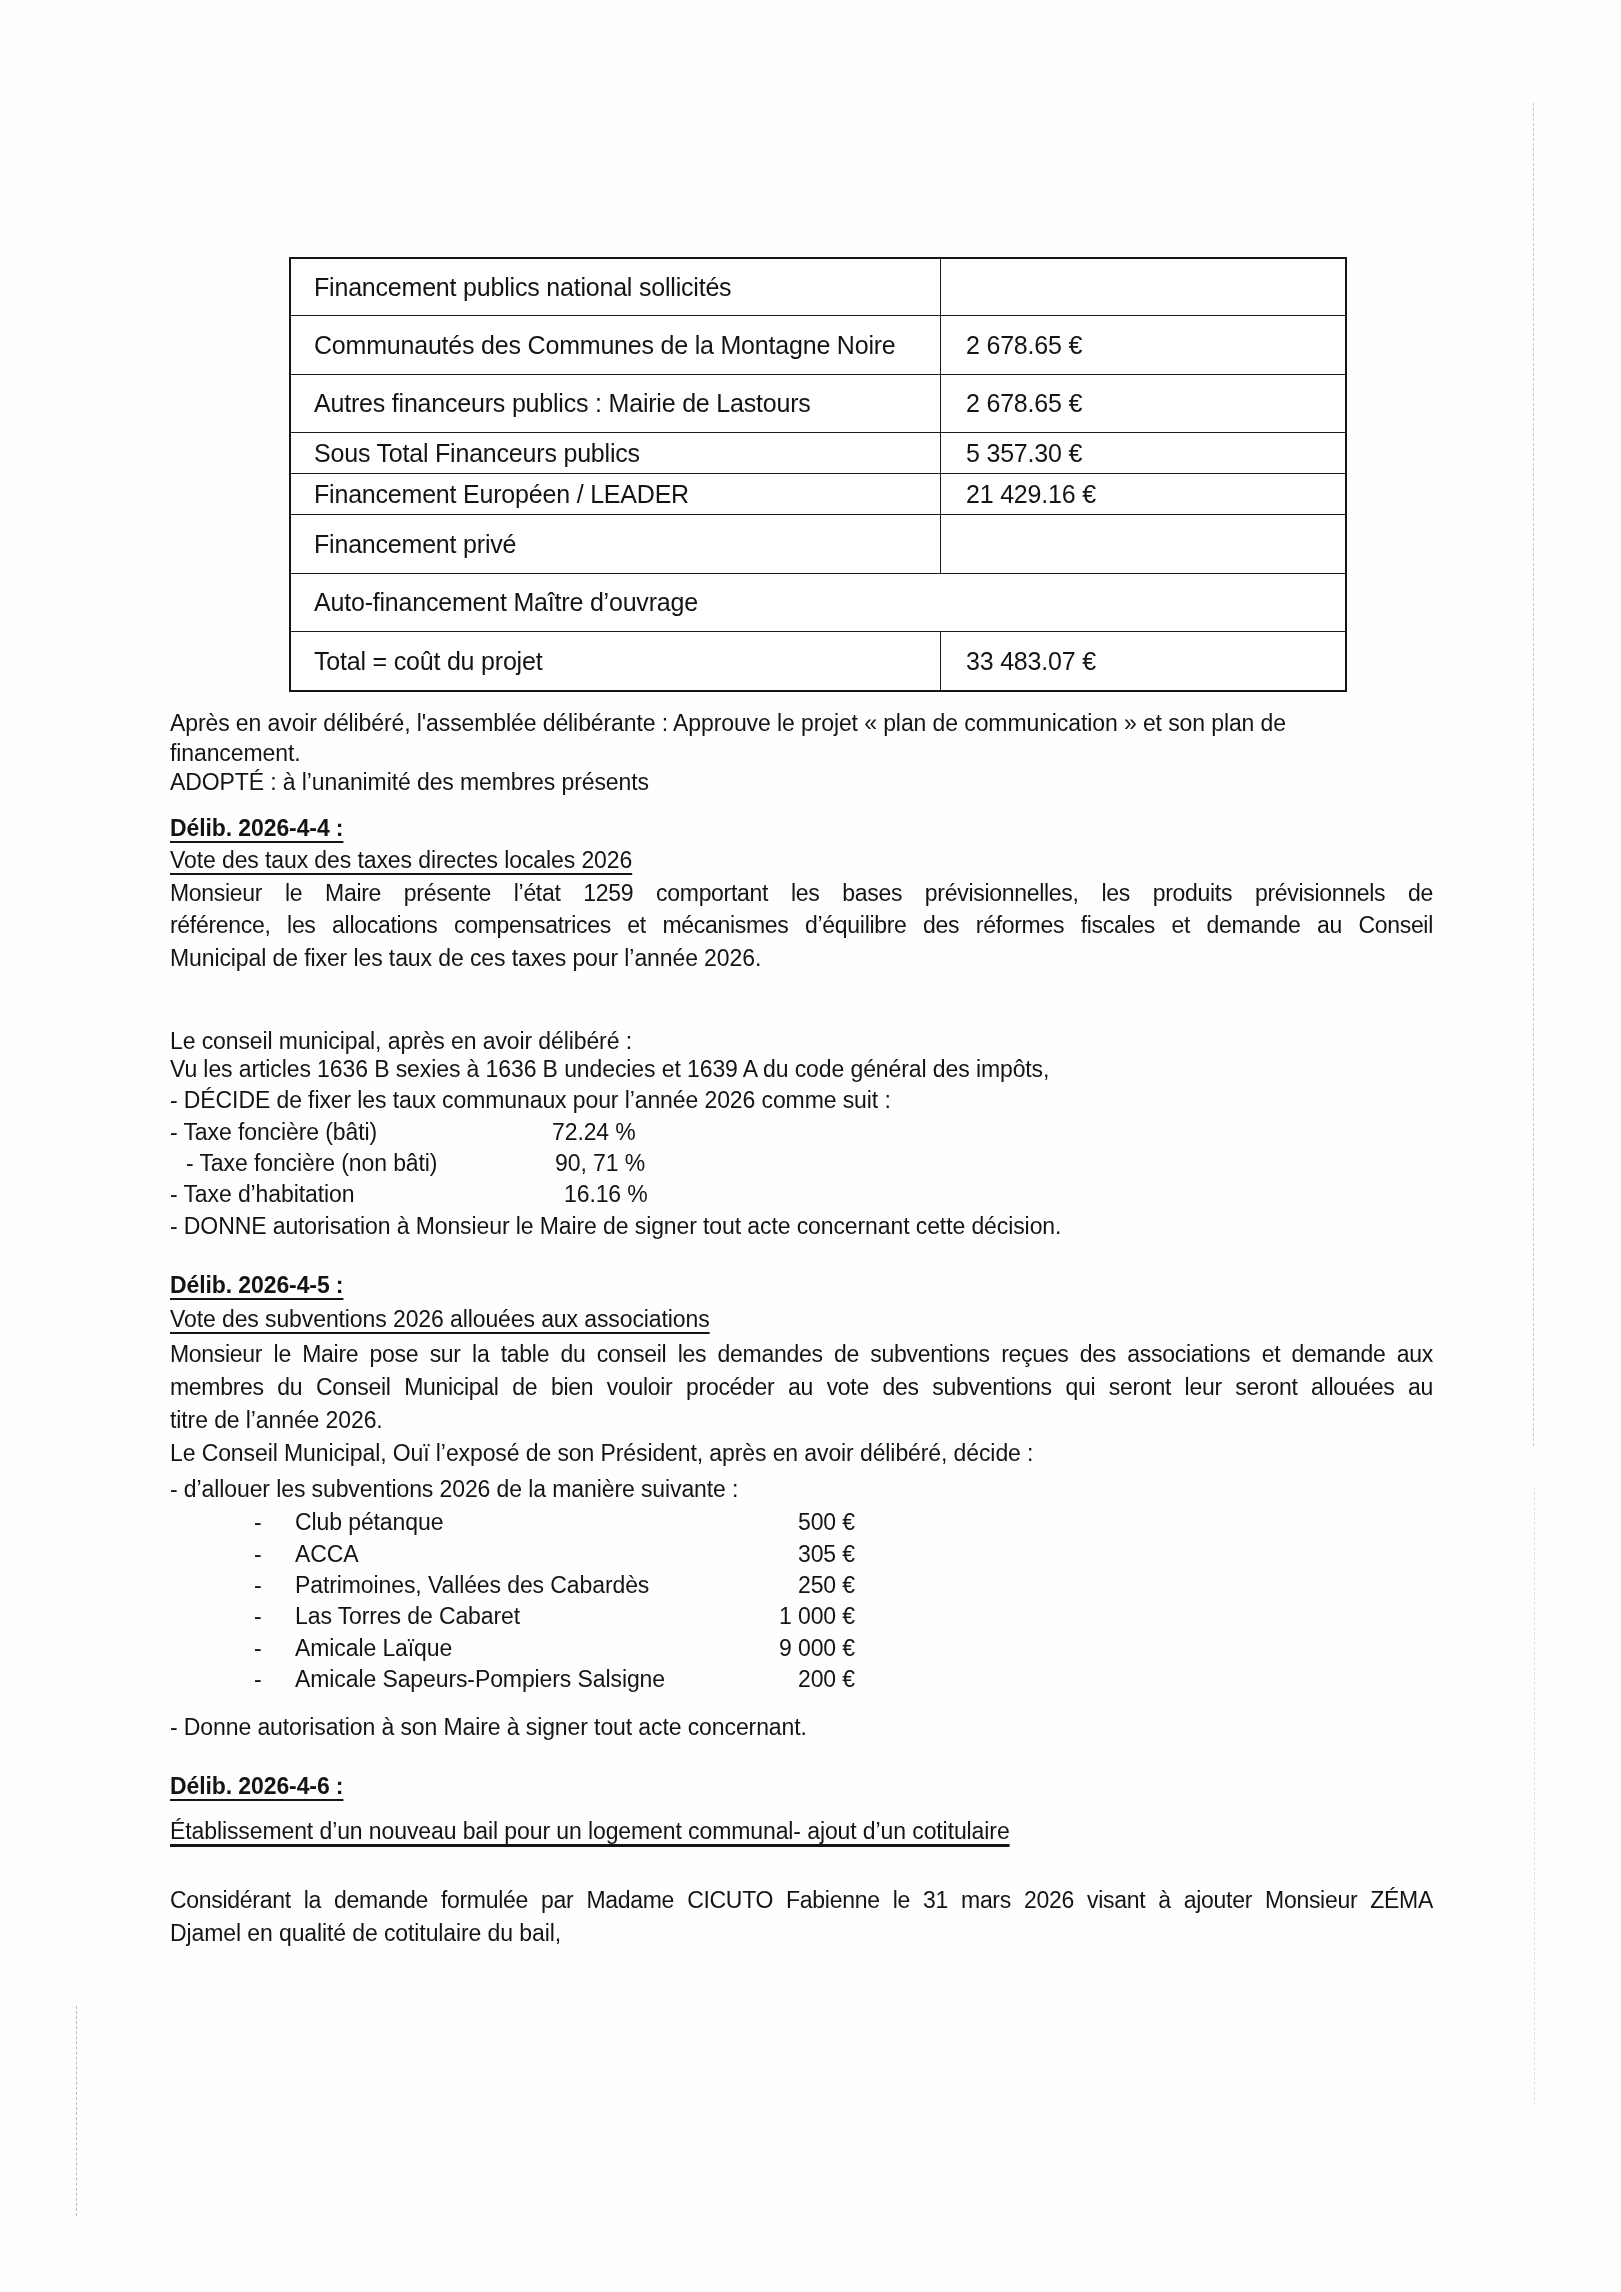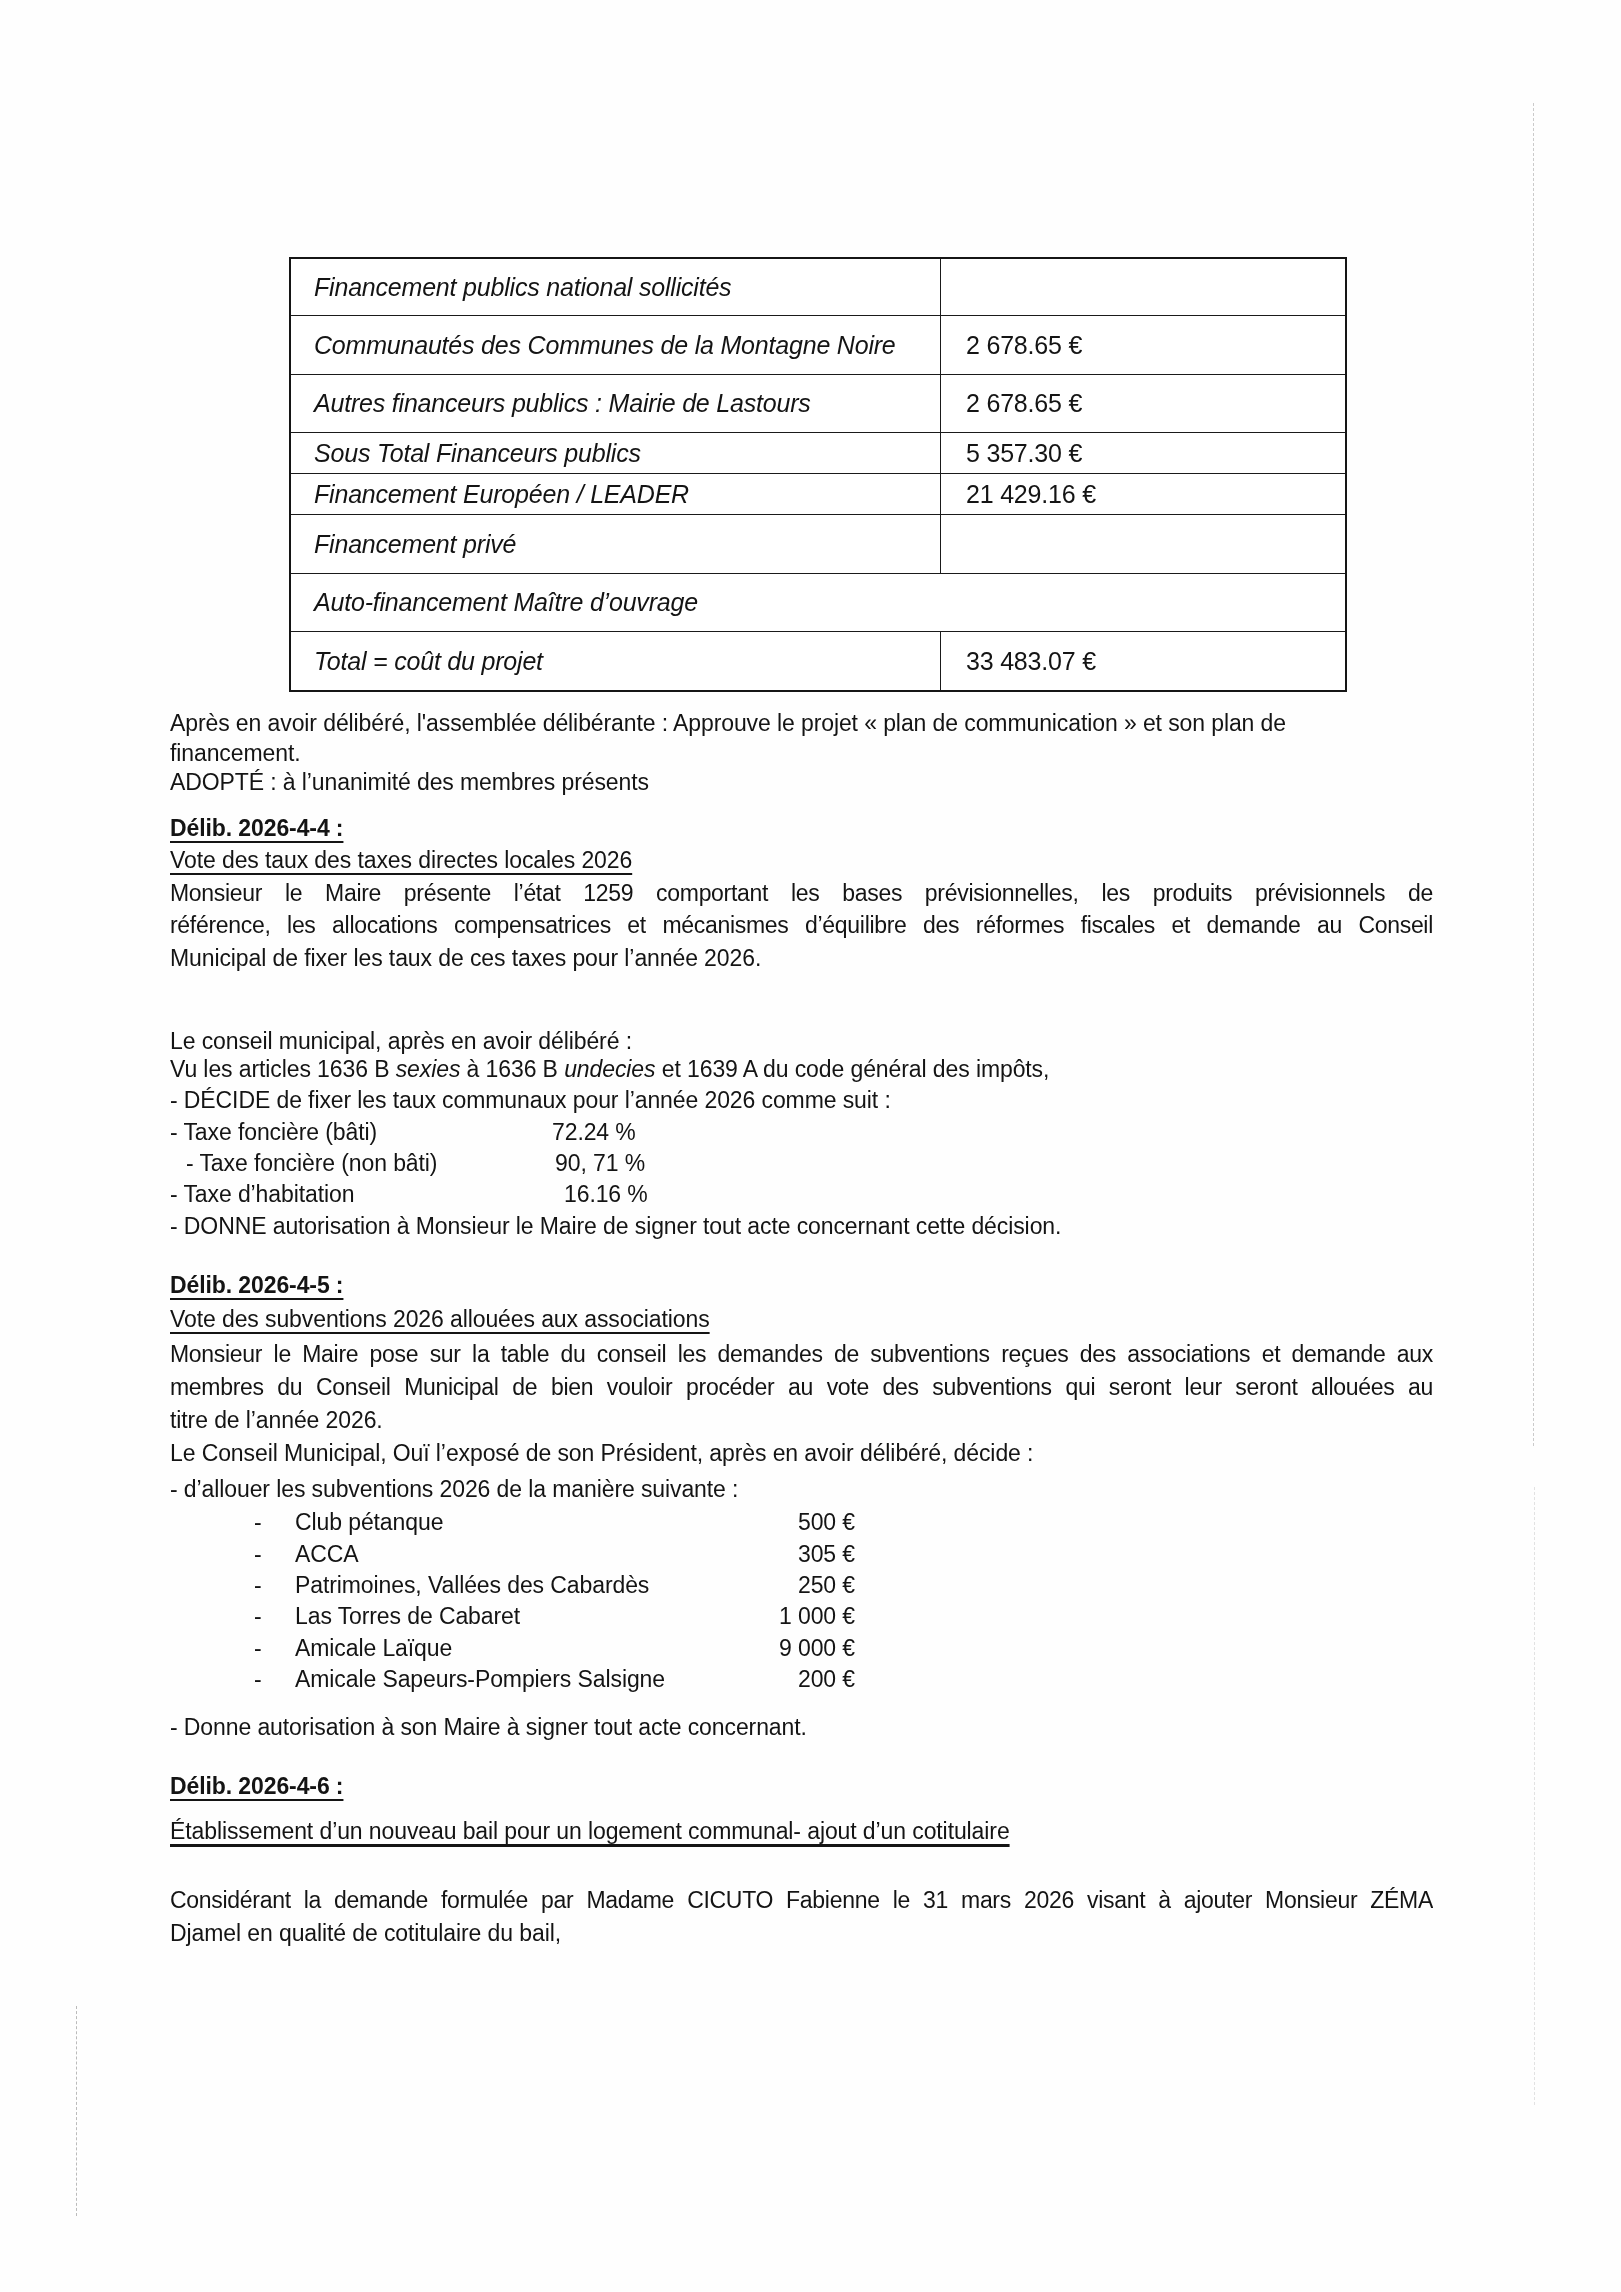--- a/index.html
+++ b/index.html
@@ -30,7 +30,7 @@
   .fin-row:nth-child(8) { height:59px; }
   .fin-label {
     width:649px; box-sizing:border-box; padding-left:23px;
-    display:flex; align-items:center; font-size:25px; letter-spacing:-0.2px;font-style:italic;
+    display:flex; align-items:center; font-size:25px; letter-spacing:-0.2px;
   }
   .fin-value {
     flex:1; border-left:1.8px solid #1a1a1a; box-sizing:border-box; padding-left:25px;

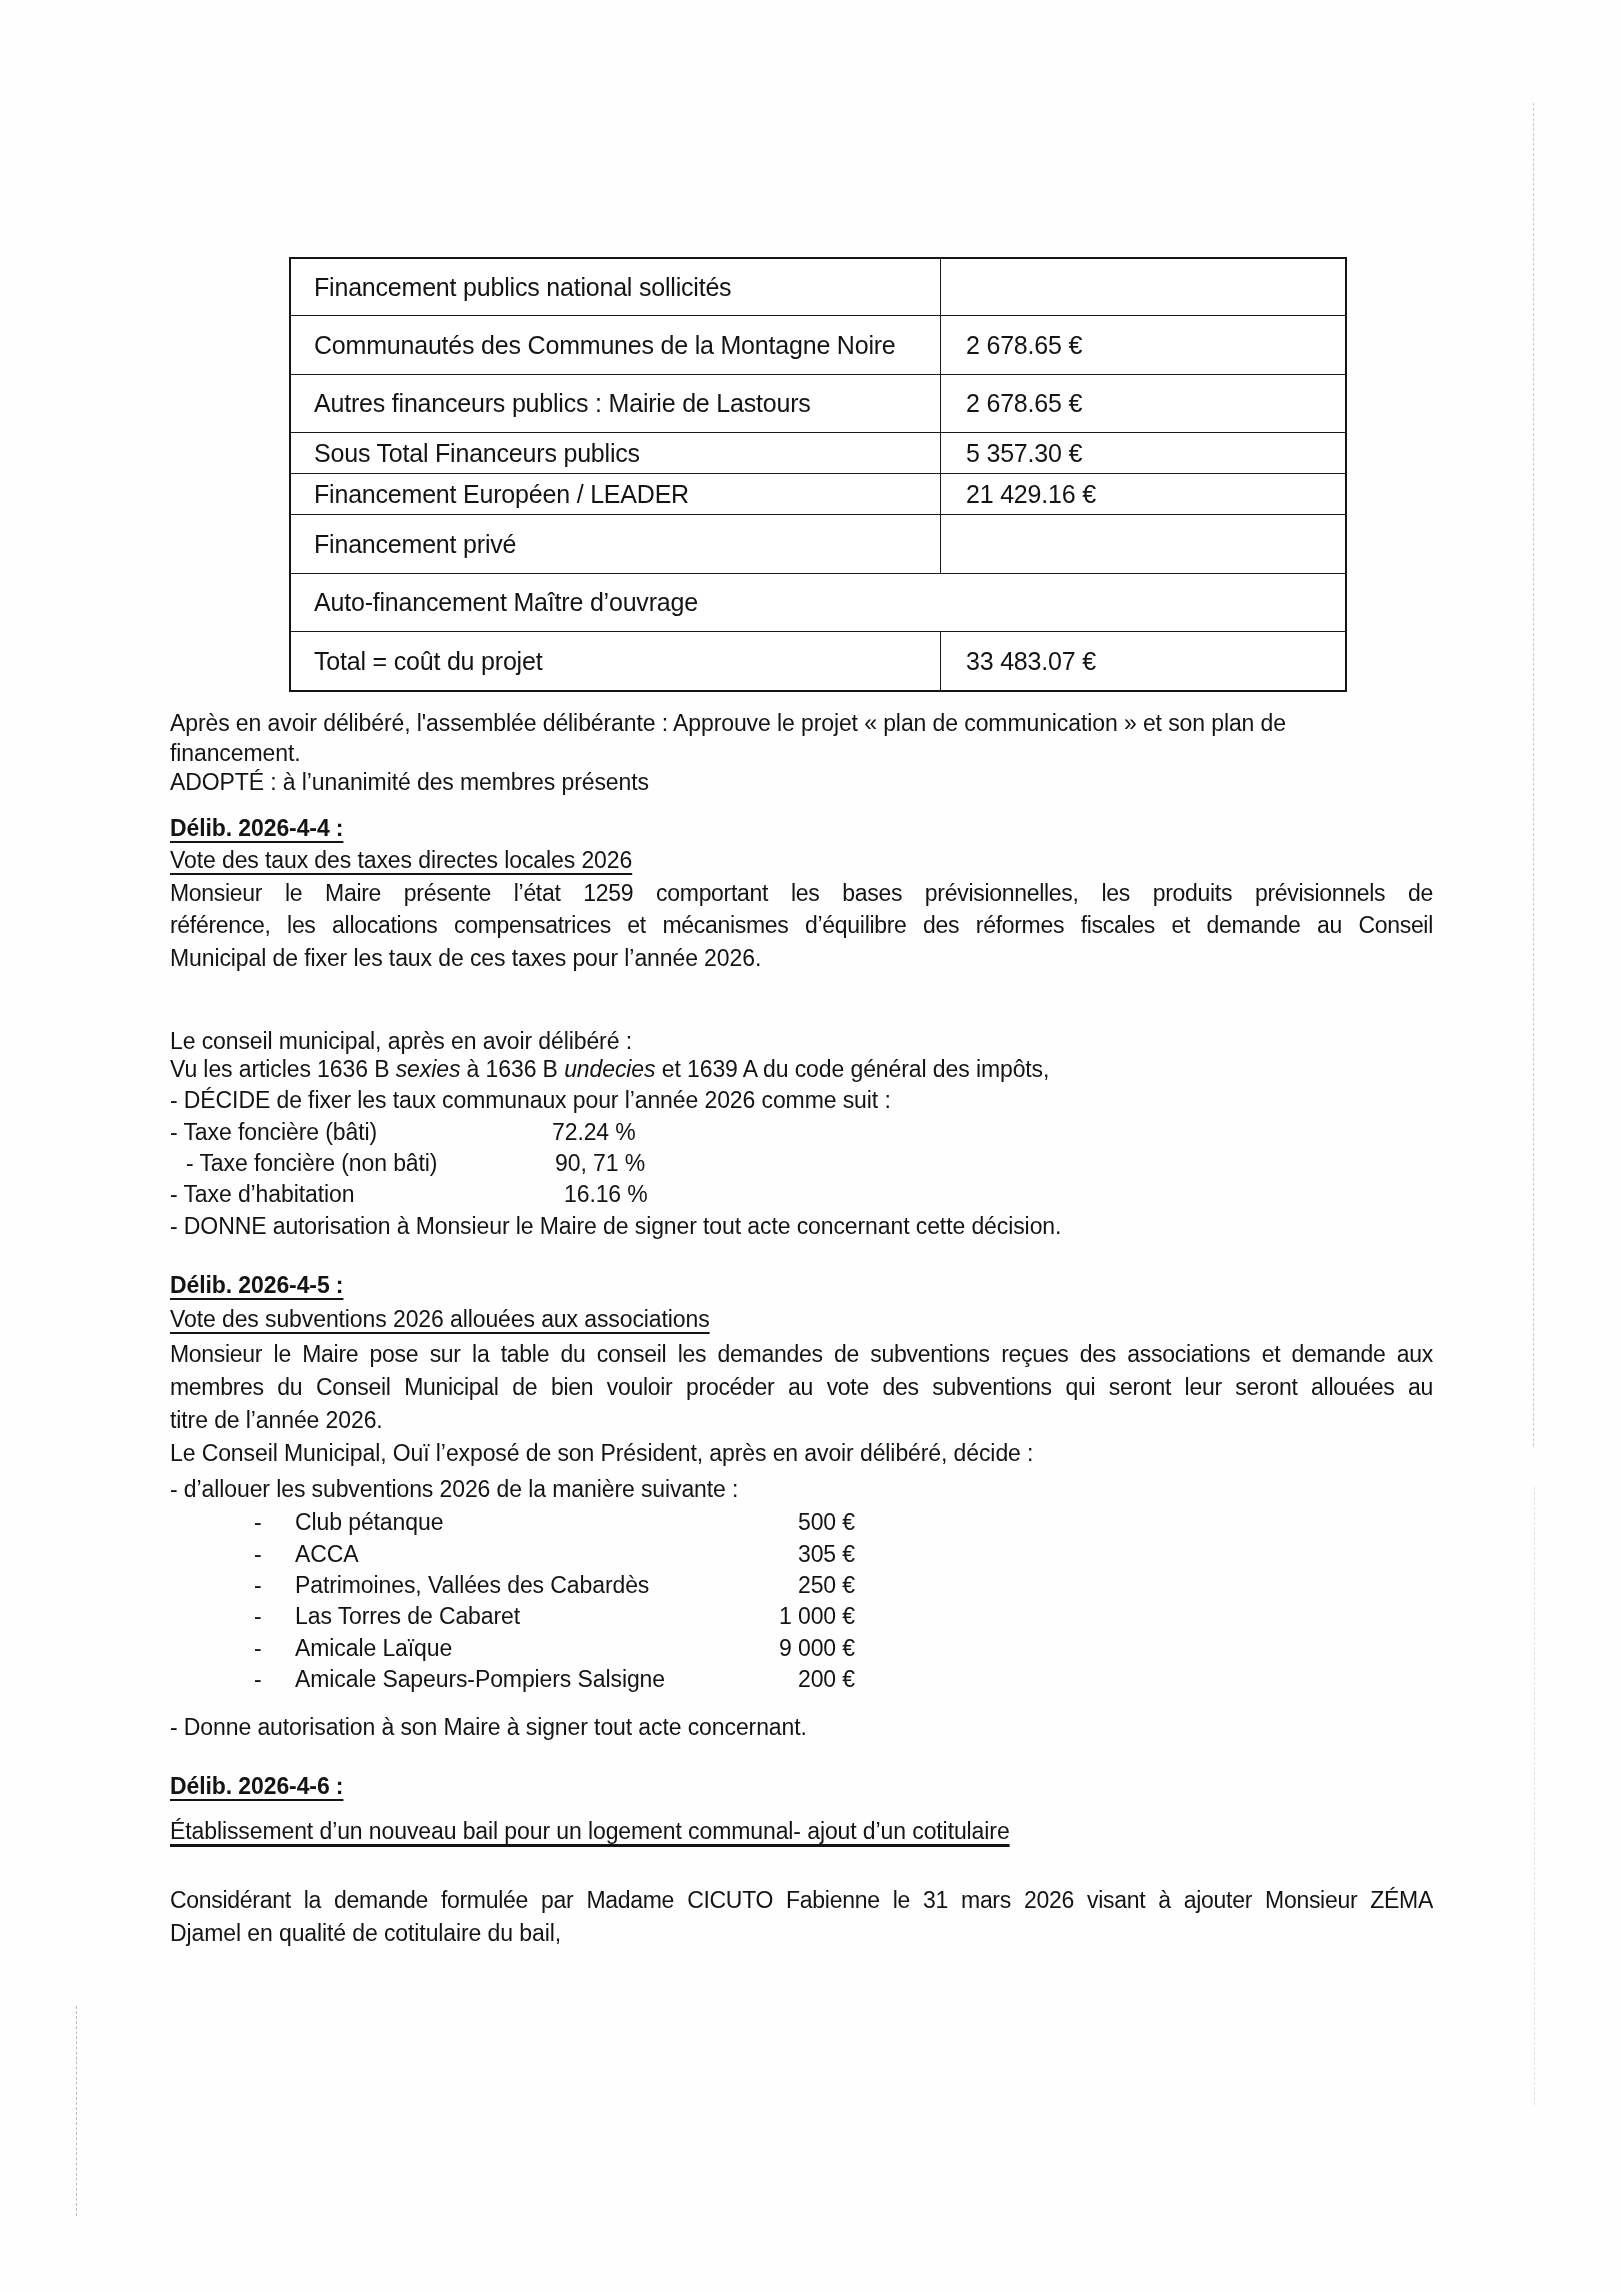--- a/index.html
+++ b/index.html
@@ -51,7 +51,7 @@
   .hd { font-weight:bold; text-decoration:underline; text-underline-offset:5.4px; text-decoration-thickness:1.8px; }
   .ul { text-decoration:underline; text-underline-offset:5.4px; text-decoration-thickness:1.8px; }
   .ul-thick { text-decoration-thickness:2.7px; }
-  .it { font-style:italic; }
+  .it { }
 
   .tax-label { display:inline-block; }
   .tax-w1 { width:382px; }

